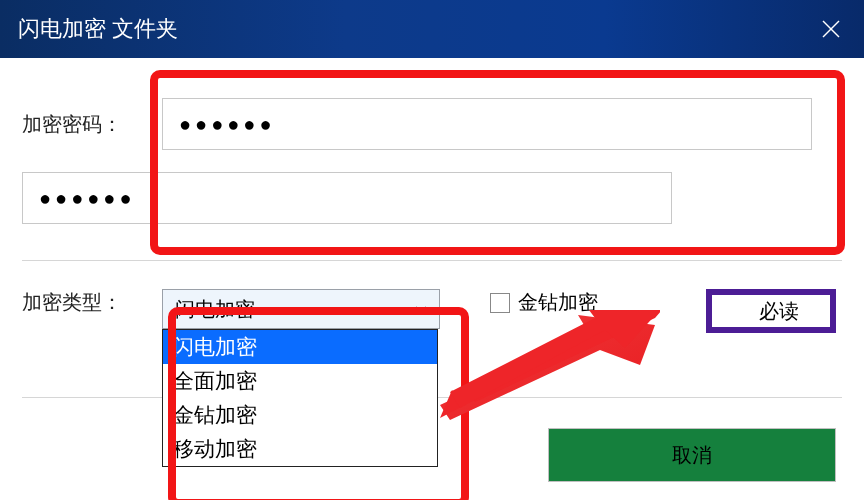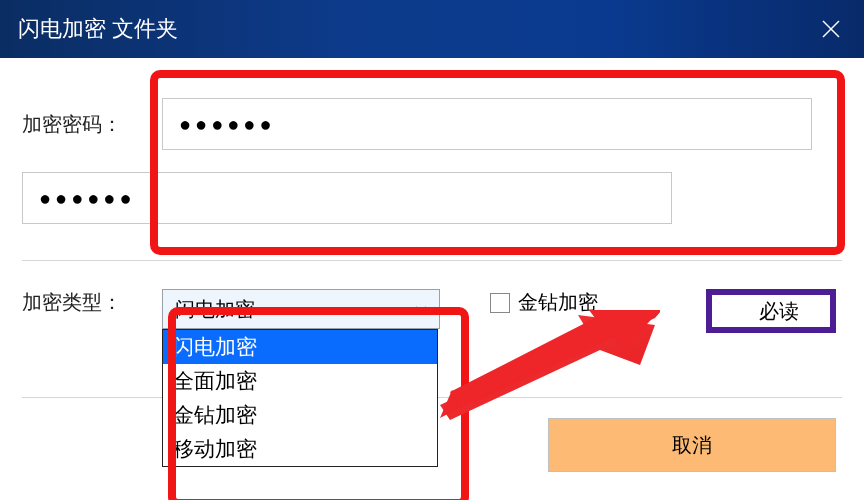--- a/index.html
+++ b/index.html
@@ -158,11 +158,11 @@
   .cancel-row {
     position: absolute;
     right: 28px;
-    top: 418px;
+    top: 428px;
     width: 288px;
     height: 54px;
     border: 1px solid #c0c0c0;
-    background: #fdba74;
+    background: #15803d;
     font-size: 20px;
     display: flex;
     align-items: center;

